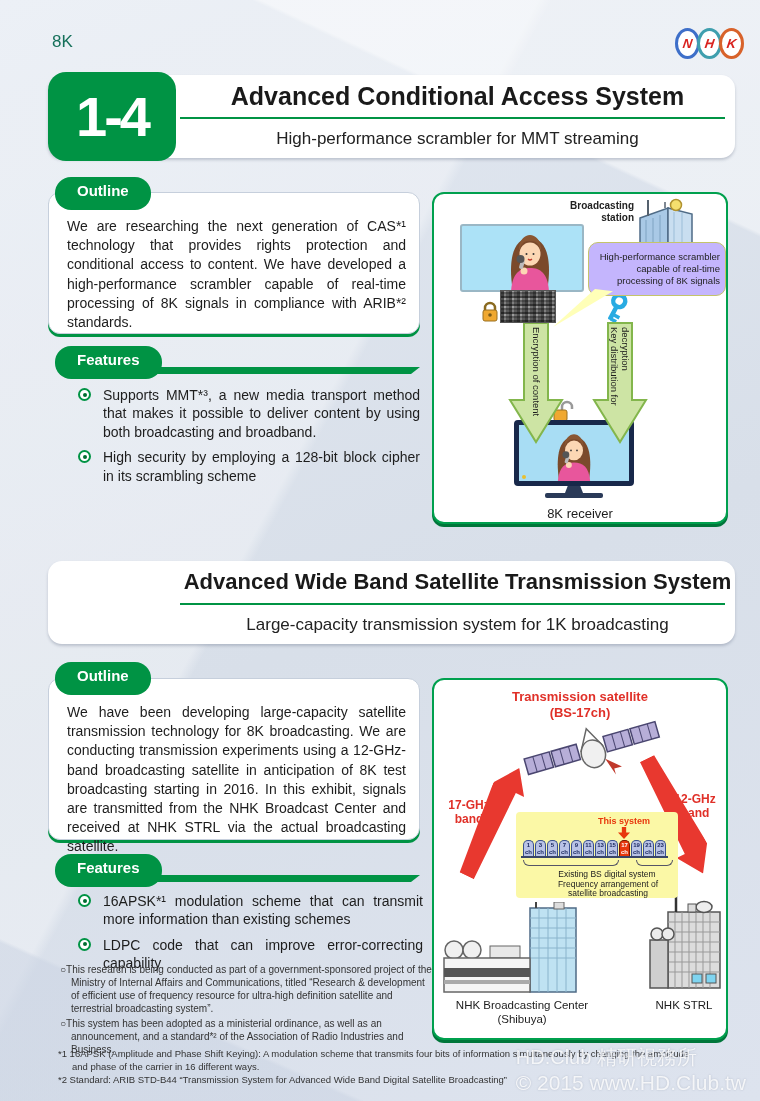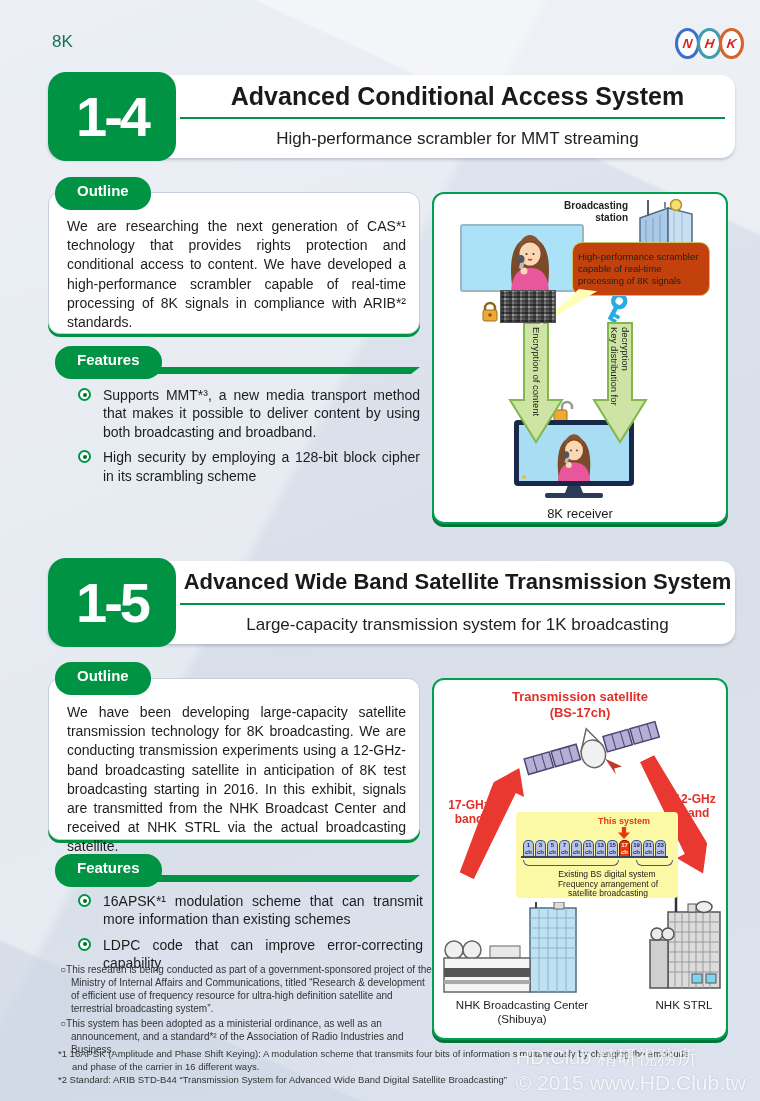--- a/index.html
+++ b/index.html
@@ -58,7 +58,7 @@
   .d1 { top:192px; height:332px; } .d2 { top:678px; height:362px; }
   .abs { position:absolute; }
   
-  .station-label { left:110px; top:6px; width:84px; text-align:right; font-size:10px;
+  .station-label { left:116px; top:6px; width:84px; text-align:right; font-size:10px;
                    font-weight:bold; color:#222; line-height:1.15; }
   .tv1 { left:26px; top:30px; width:124px; height:68px; background:#ace2f7;
          border:2px solid #9ab7c5; border-radius:3px; overflow:hidden; }

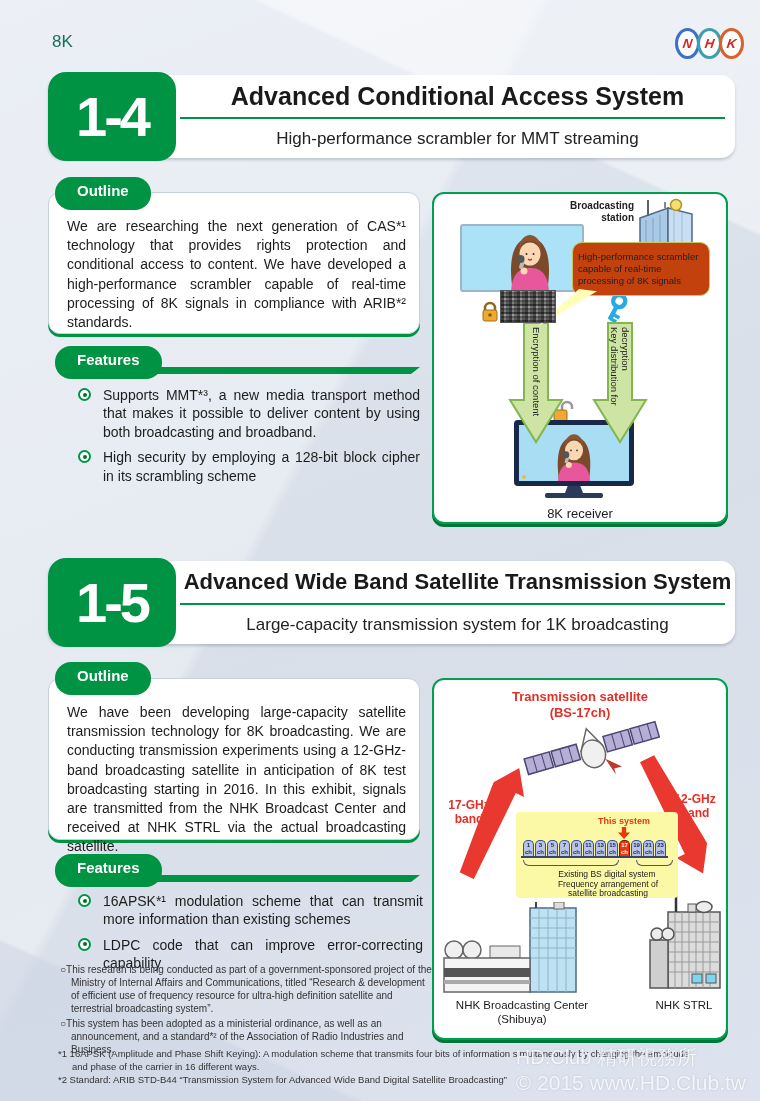--- a/index.html
+++ b/index.html
@@ -62,9 +62,9 @@
                    font-weight:bold; color:#222; line-height:1.15; }
   .tv1 { left:26px; top:30px; width:124px; height:68px; background:#ace2f7;
          border:2px solid #9ab7c5; border-radius:3px; overflow:hidden; }
-  .bubble { left:138px; top:48px; width:138px; height:54px; background:#c2410c;
+  .bubble { left:154px; top:48px; width:138px; height:54px; background:#c4b5fd;
             border:1.5px solid #c4c46a; border-radius:10px; display:flex; align-items:center;
-            justify-content:center; text-align:left; font-size:9.5px; line-height:1.25;
+            justify-content:center; text-align:right; font-size:9.5px; line-height:1.25;
             color:#222; padding:3px 5px; z-index:2; }
   .bubble-tail { position:absolute; left:-36px; bottom:-32px; width:60px; height:38px;
                  background:#ffffb8; clip-path:polygon(70% 0,100% 6%,0 100%); }

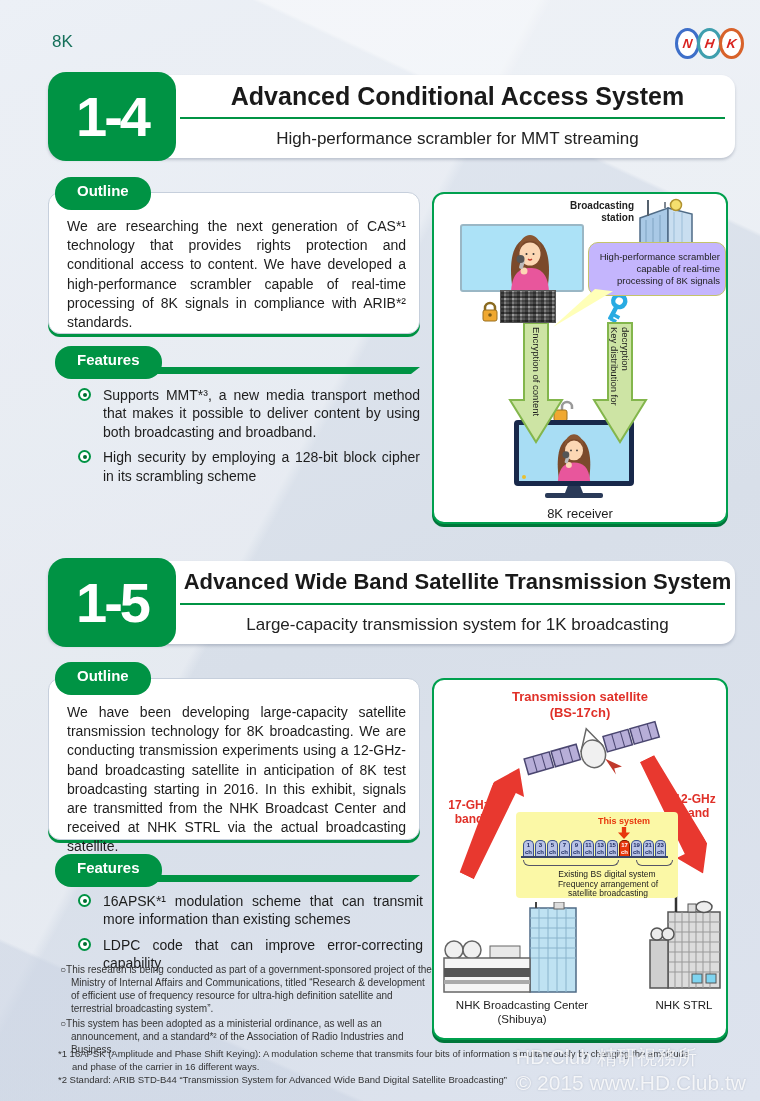--- a/index.html
+++ b/index.html
@@ -269,7 +269,6 @@
       <div class="sec-divider"></div>
       <div class="sec-sub">Large-capacity transmission system for 1K broadcasting</div>
     </div>
-    <div class="sec-num">1-5</div>
   </div>
 
   <div class="badge" style="left:55px; top:662px;">Outline</div>

